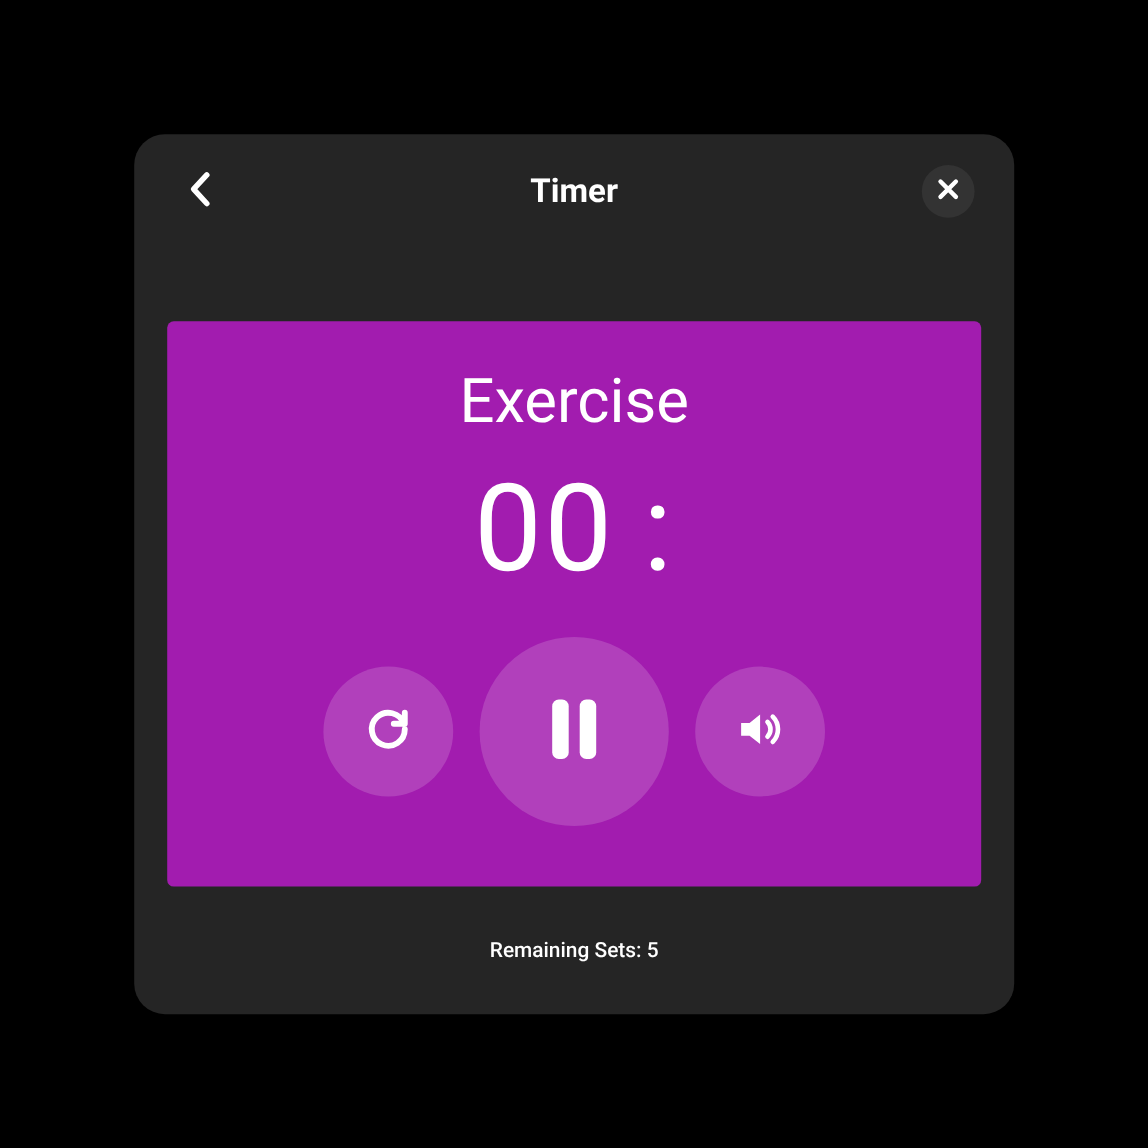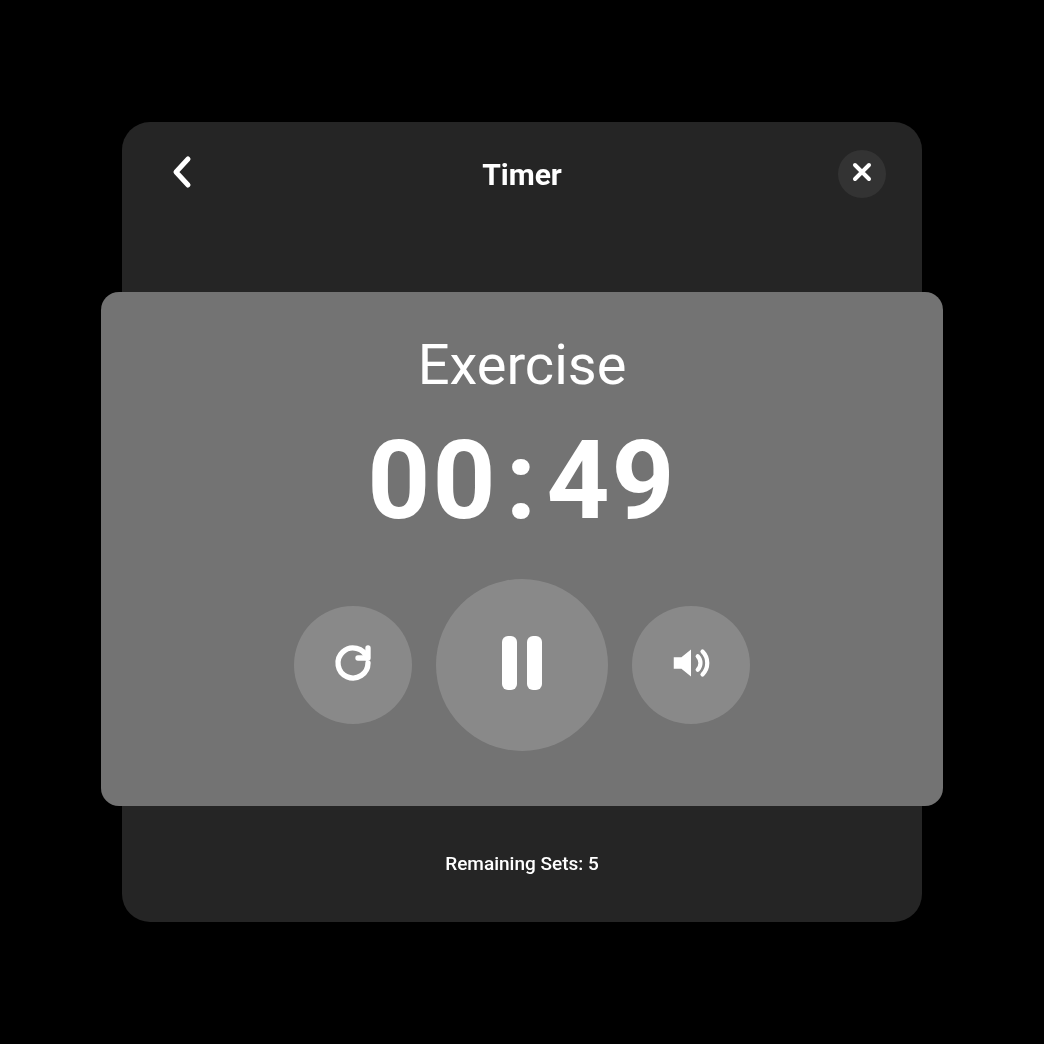--- a/index.html
+++ b/index.html
@@ -67,10 +67,10 @@
   }
   .card {
     margin-top: 90px;
-    width: 842px;
+    width: 740px;
     height: 514px;
-    background: #737373;
-    border-radius: 18px;
+    background: #a21caf;
+    border-radius: 6px;
     display: flex;
     flex-direction: column;
     align-items: center;

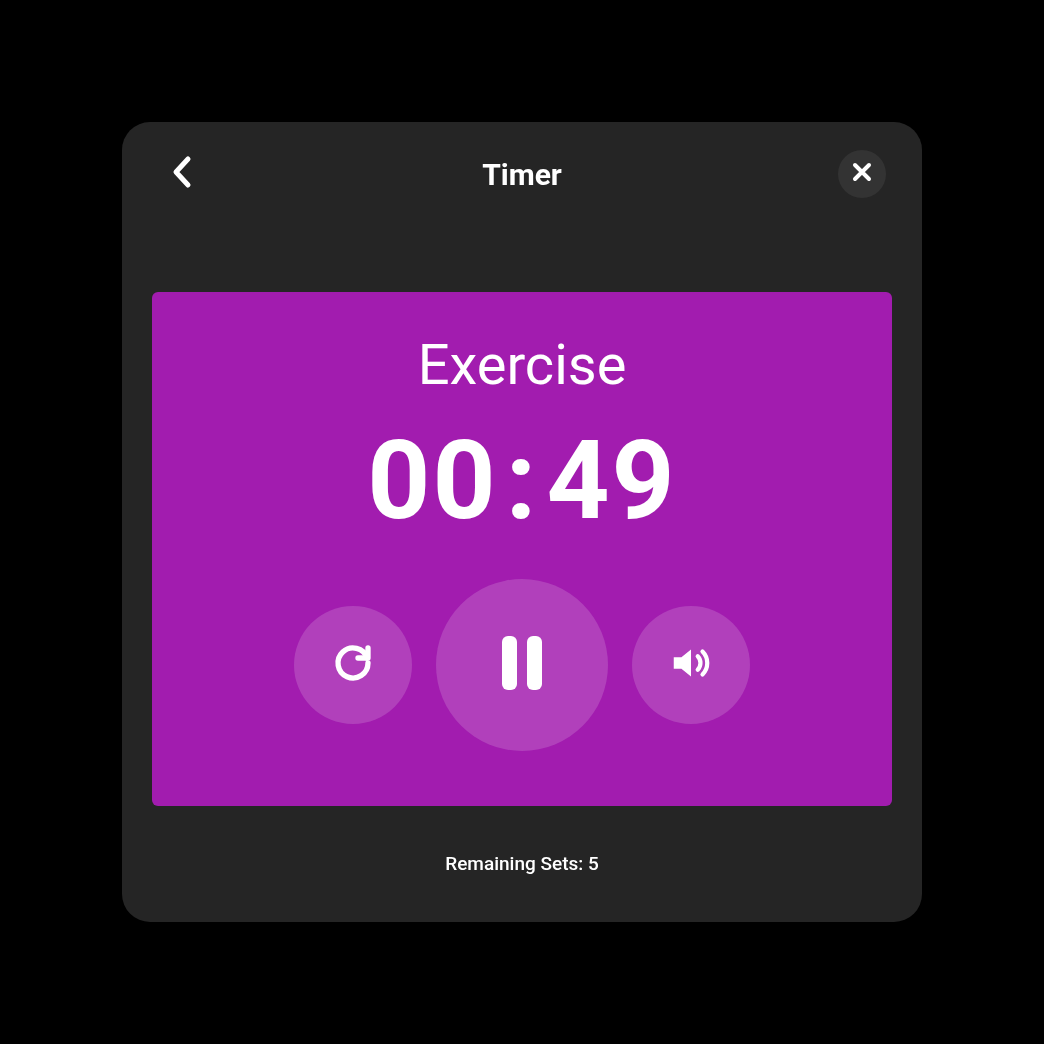--- a/index.html
+++ b/index.html
@@ -84,12 +84,12 @@
   .time {
     color: #fff;
     font-size: 110px;
-    font-weight: 700;
+    font-weight: 400;
     margin-top: 18px;
     letter-spacing: 2px;
     display: flex;
     align-items: center;
-    gap: 8px;
+    gap: 26px;
   }
   .controls {
     display: flex;

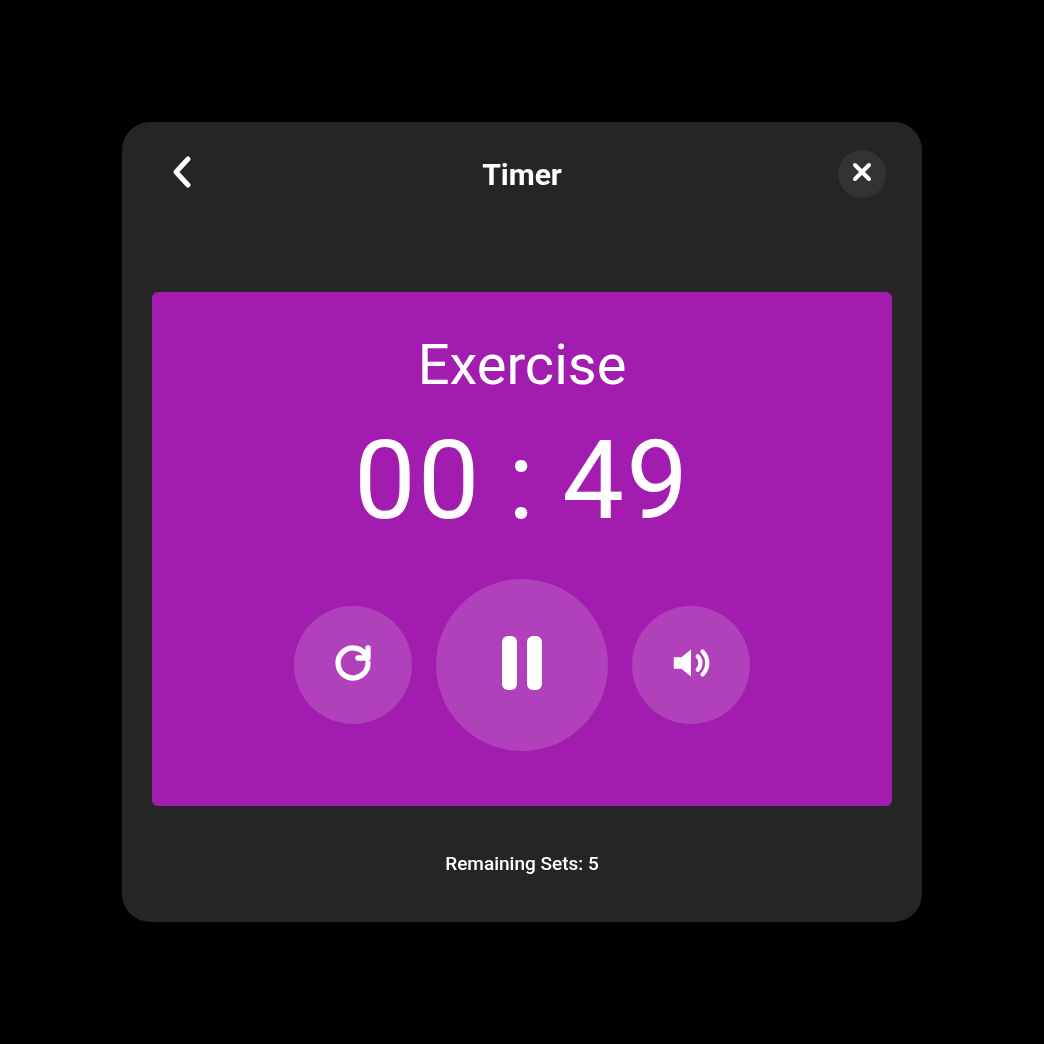--- a/index.html
+++ b/index.html
@@ -149,7 +149,6 @@
       <div class="time">
         <span>00</span>
         <span>:</span>
-        <span>49</span>
       </div>
       <div class="controls">
         <div class="ctrl-btn ctrl-small">

